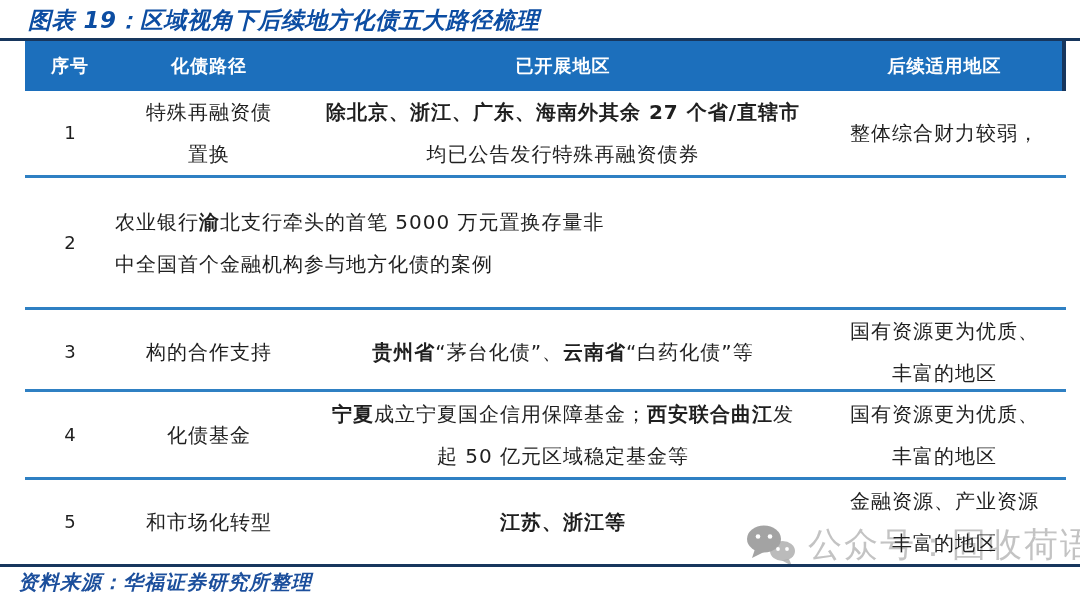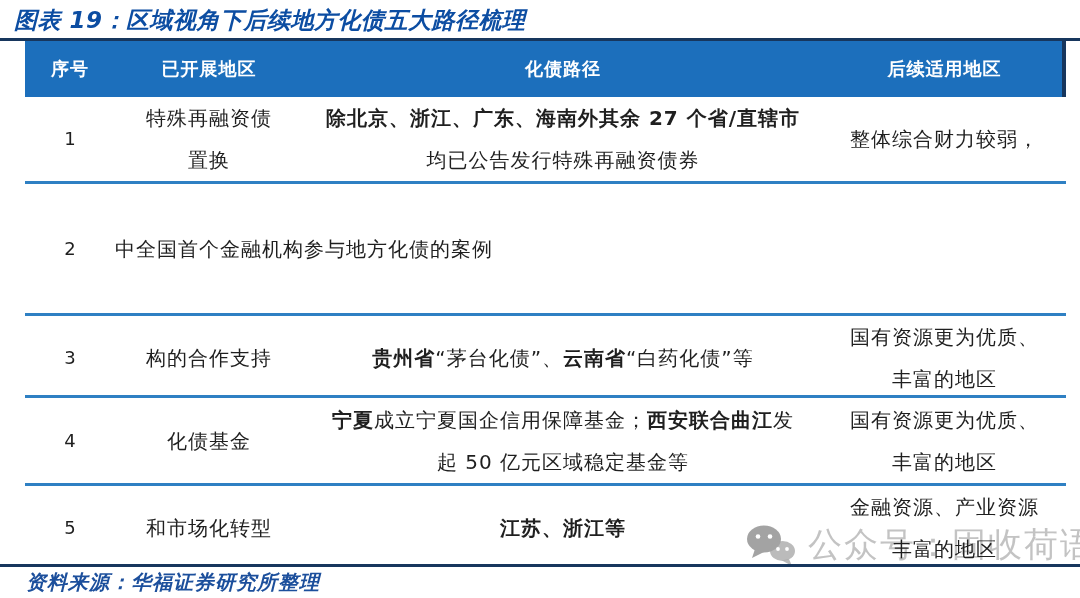--- a/index.html
+++ b/index.html
@@ -18,7 +18,7 @@
   .canvas{position:relative;width:1080px;height:598px;background:#fff;overflow:hidden;}
 
   .title{
-    position:absolute;left:14px;top:5px;z-index:3;
+    position:absolute;left:28px;top:5px;z-index:3;
     font-size:23px;font-weight:700;font-style:italic;
     color:var(--title-blue);letter-spacing:.5px;white-space:nowrap;
   }

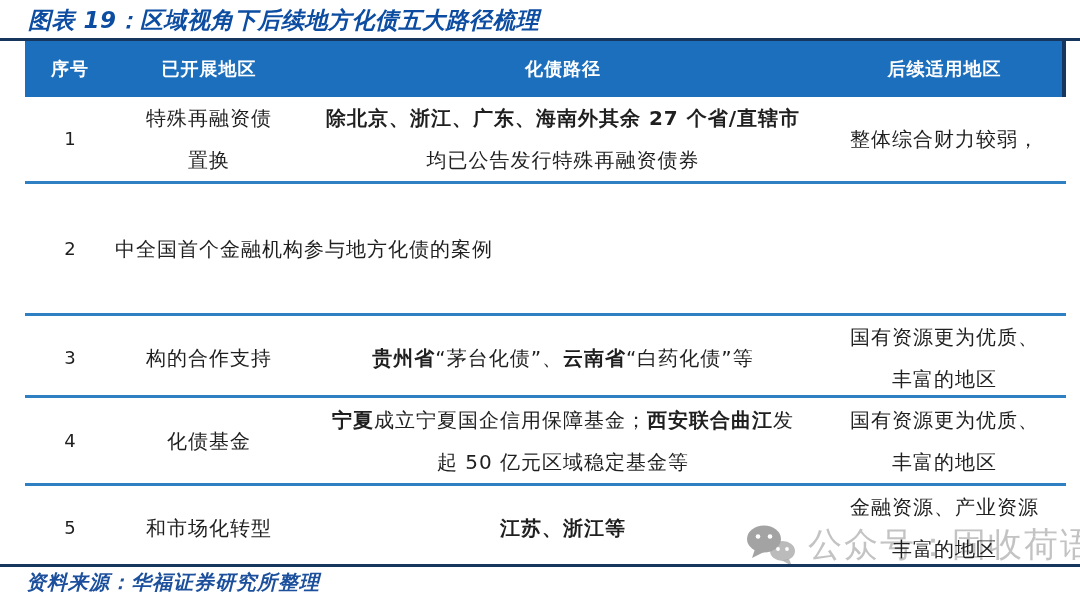--- a/index.html
+++ b/index.html
@@ -36,7 +36,7 @@
   .table{position:absolute;left:25px;top:41px;width:1041px;z-index:2;}
   .thead,.row{display:grid;grid-template-columns:90px 188px 520px 243px;}
   .thead{
-    height:56px;background:var(--header-bg);
+    height:50px;background:var(--header-bg);
     border-right:4px solid var(--navy);
   }
   .th{

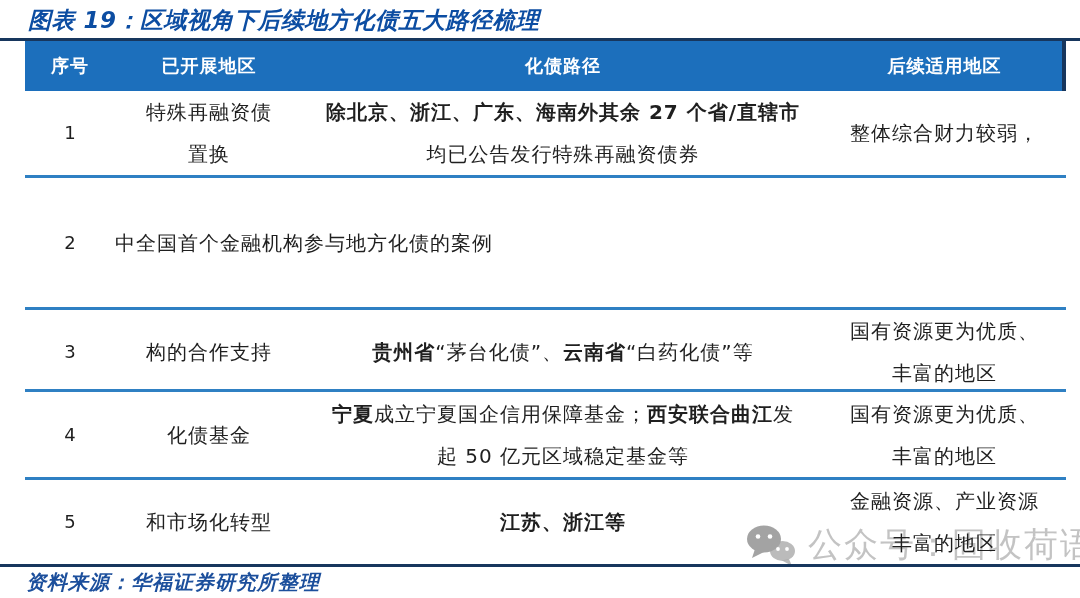--- a/index.html
+++ b/index.html
@@ -86,8 +86,8 @@
   <div class="table">
     <div class="thead">
       <div class="th">序号</div>
+      <div class="th">化债路径</div>
       <div class="th">已开展地区</div>
-      <div class="th">化债路径</div>
       <div class="th">后续适用地区</div>
     </div>
     <div class="tbody">

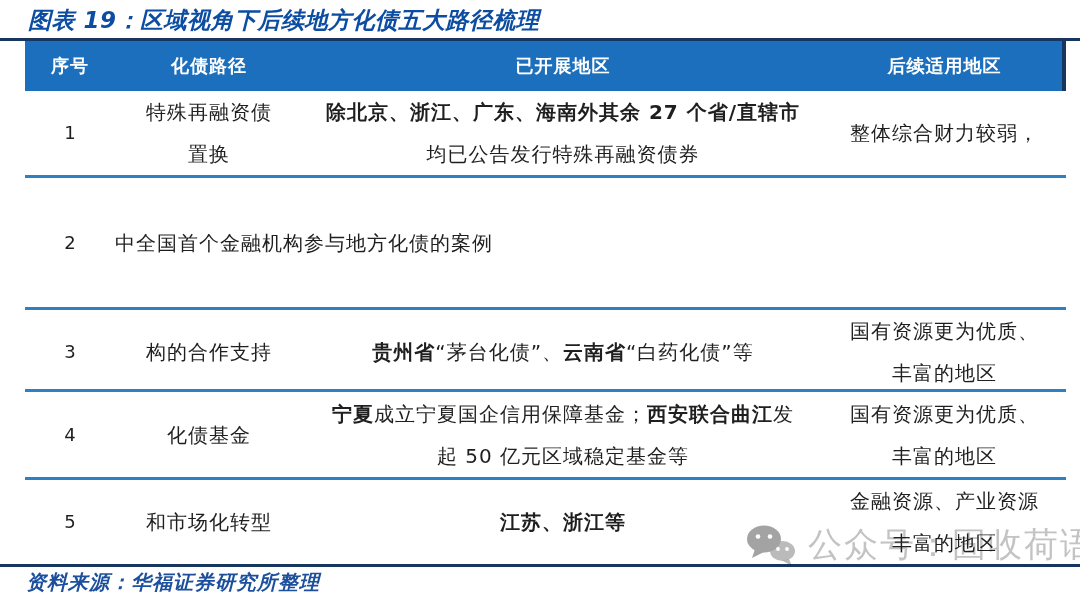--- a/index.html
+++ b/index.html
@@ -112,6 +112,7 @@
             <div class="ln">2</div>
           </div>
           <div class="c regions">
+            <div class="ln"><span>农业银行</span><b>渝</b><span>北支行牵头的首笔 5000 万元置换存量非</span></div>
             <div class="ln"><span>中全国首个金融机构参与地方化债的案例</span></div>
           </div>
         </div>

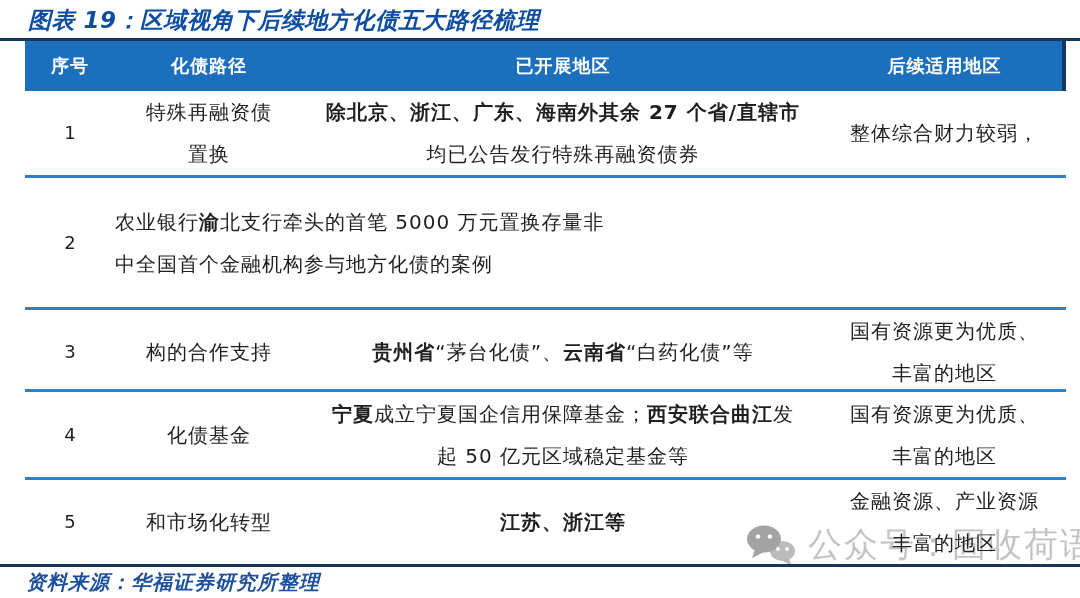--- a/index.html
+++ b/index.html
@@ -167,7 +167,7 @@
 
   <div class="bottom-line"></div>
 
-  <div class="source" style="position:absolute;left:26px;top:569px;z-index:3;font-size:20px;font-weight:700;font-style:italic;color:var(--source-blue);letter-spacing:1px;">资料来源：华福证券研究所整理</div>
+  <div class="source" style="position:absolute;left:18px;top:569px;z-index:3;font-size:20px;font-weight:700;font-style:italic;color:var(--source-blue);letter-spacing:1px;">资料来源：华福证券研究所整理</div>
 
 </div>
 

